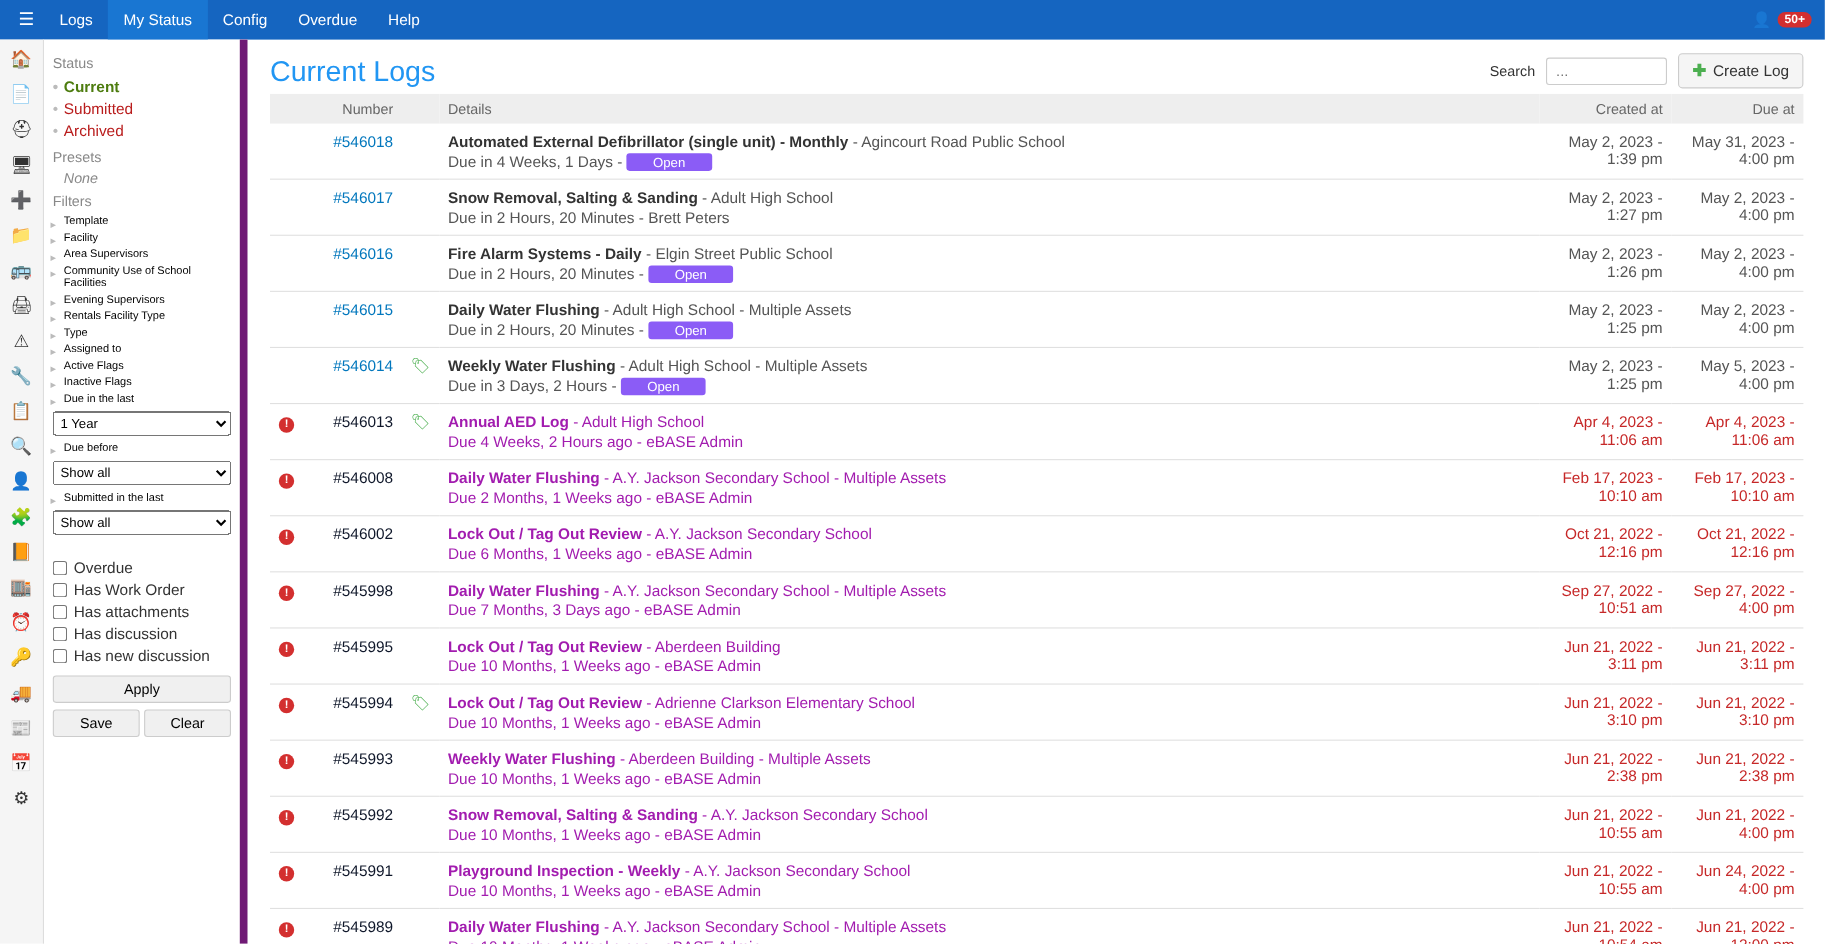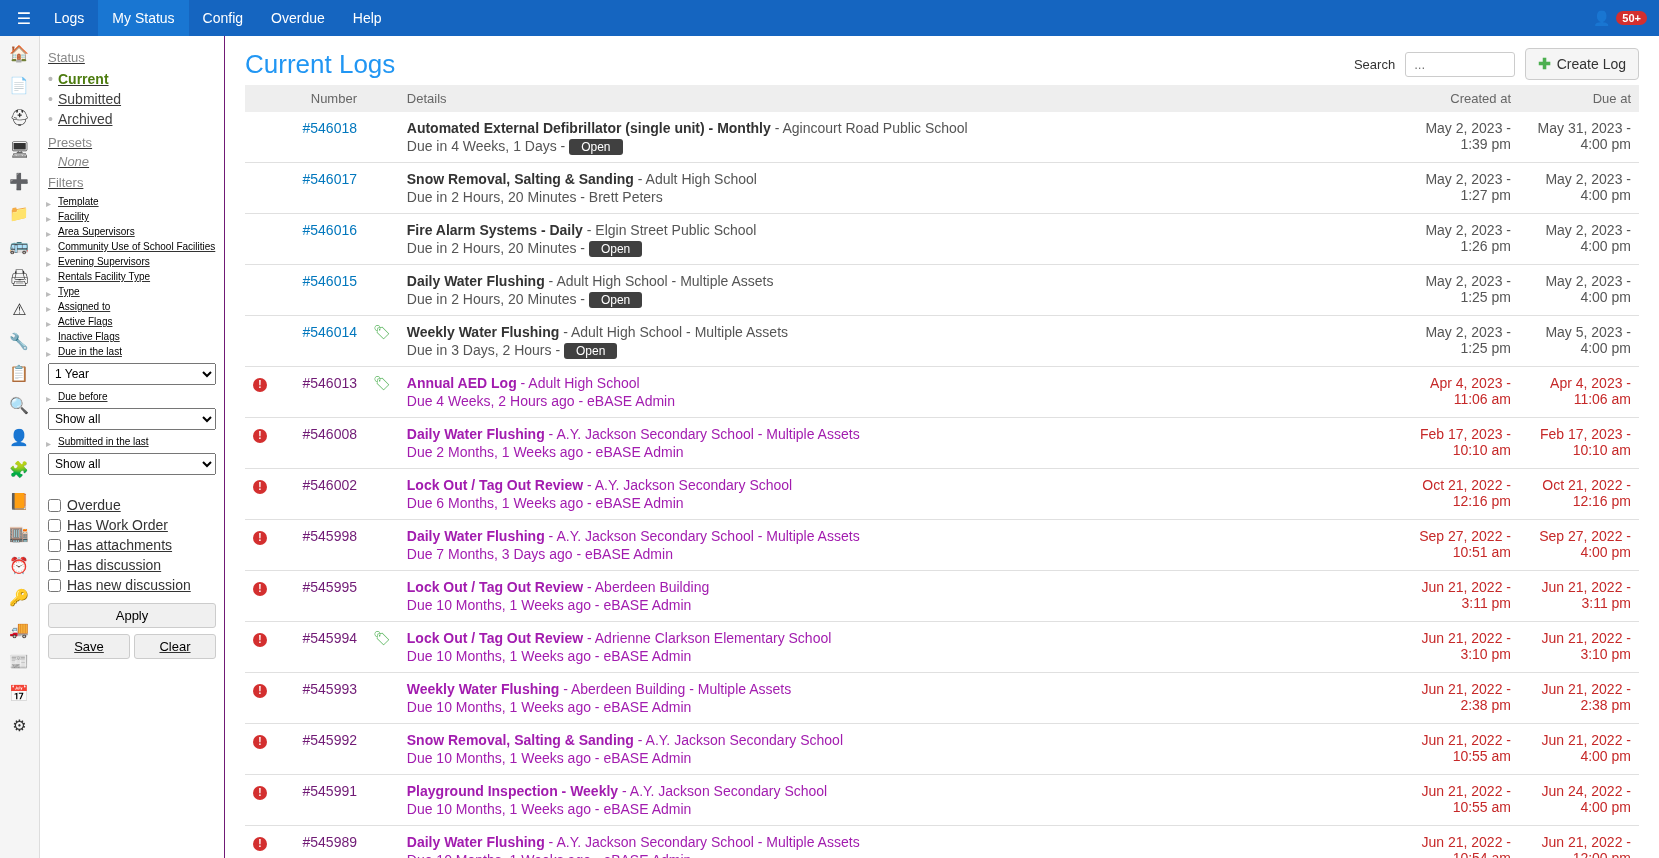--- a/index.html
+++ b/index.html
@@ -13,7 +13,7 @@
 .layout { display: flex; height: calc(100vh - 36px); }
 .iconcol { width: 40px; background: #f5f5f5; border-right: 1px solid #ddd; padding-top: 8px; display: flex; flex-direction: column; align-items: center; gap: 12px; }
 .iconcol .ic { width: 20px; height: 20px; font-size: 16px; text-align: center; cursor: pointer; }
-.sidebar { width: 185px; background: #fff; border-right: 1px solid #701a75; padding: 8px 8px; overflow-y: auto; text-decoration: underline; }
+.sidebar { width: 185px; background: #fff; border-right: 7px solid #701a75; padding: 8px 8px; overflow-y: auto; }
 .sidebar .sec-head { color: #888; font-size: 13px; margin: 6px 0 4px; }
 .sidebar .item { padding: 2px 0 2px 10px; color: #404040; cursor: pointer; font-size: 14px; position: relative; }
 .sidebar .item::before { content: "•"; color: #bbb; position: absolute; left: 0; }

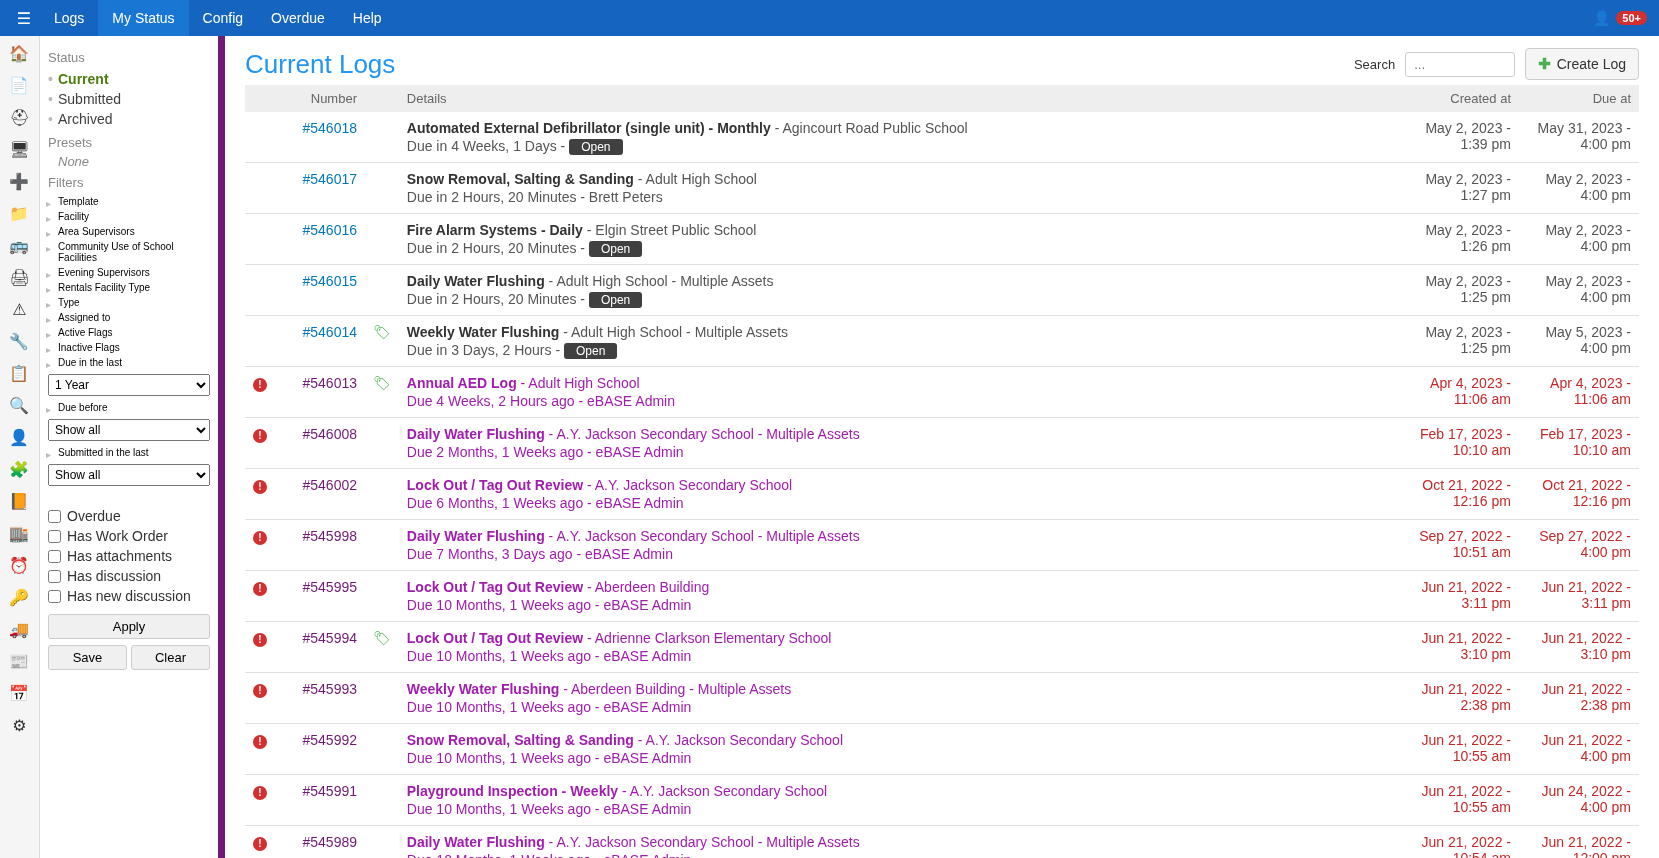--- a/index.html
+++ b/index.html
@@ -15,7 +15,7 @@
 .iconcol .ic { width: 20px; height: 20px; font-size: 16px; text-align: center; cursor: pointer; }
 .sidebar { width: 185px; background: #fff; border-right: 7px solid #701a75; padding: 8px 8px; overflow-y: auto; }
 .sidebar .sec-head { color: #888; font-size: 13px; margin: 6px 0 4px; }
-.sidebar .item { padding: 2px 0 2px 10px; color: #404040; cursor: pointer; font-size: 14px; position: relative; }
+.sidebar .item { padding: 2px 0 2px 10px; color: #b91c1c; cursor: pointer; font-size: 14px; position: relative; }
 .sidebar .item::before { content: "•"; color: #bbb; position: absolute; left: 0; }
 .sidebar .item.active { color: #4d7c0f; font-weight: bold; }
 .sidebar .none { color: #888; font-style: italic; padding-left: 10px; font-size: 13px; }

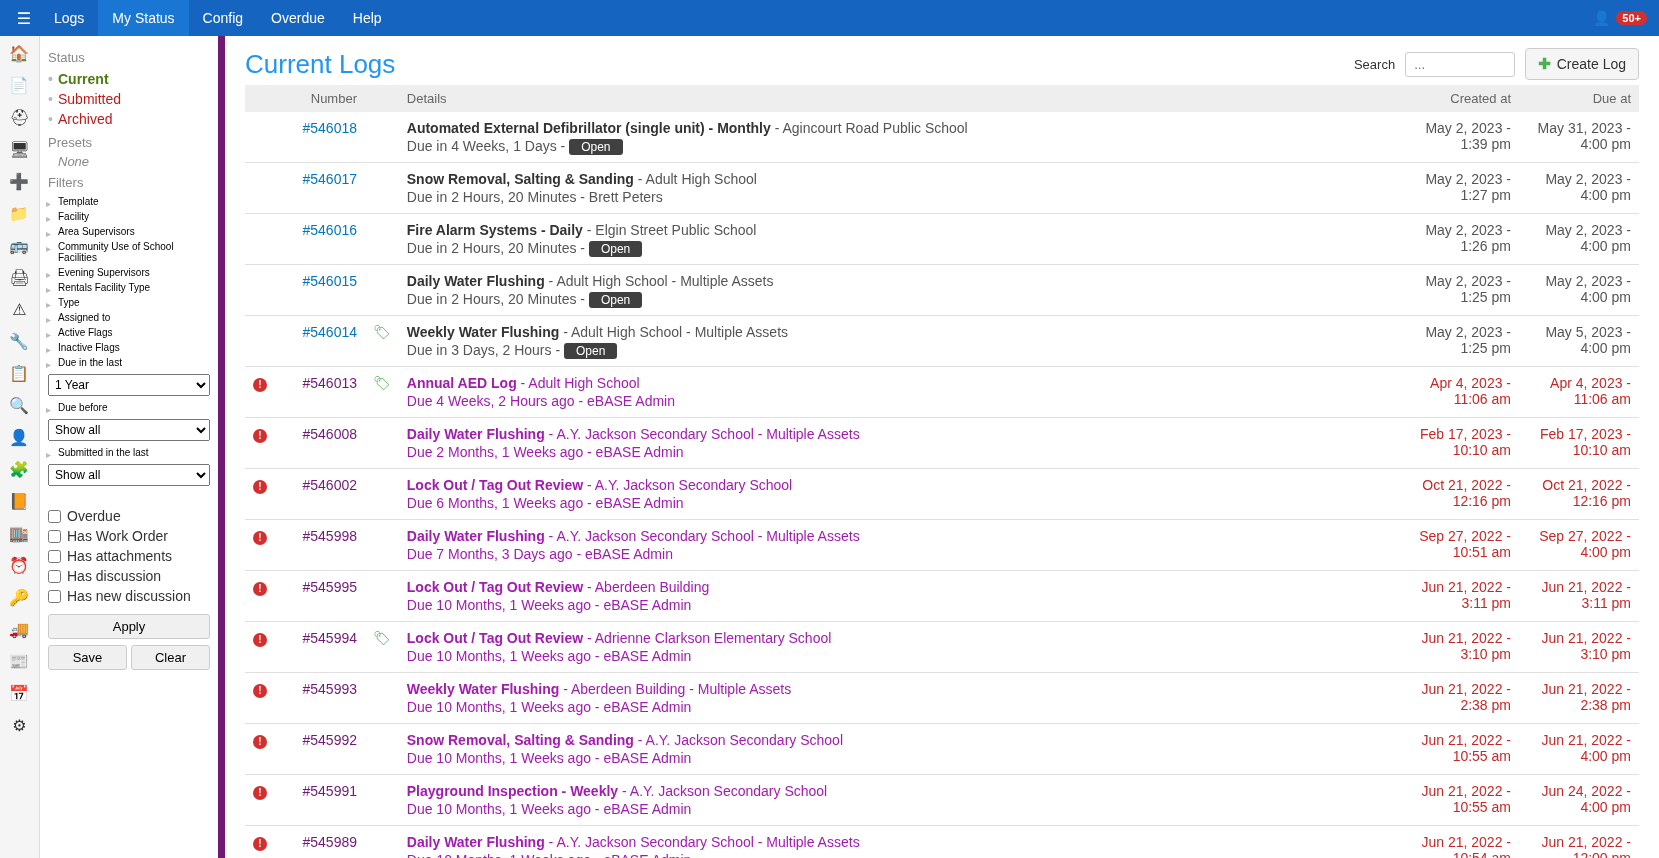--- a/index.html
+++ b/index.html
@@ -47,7 +47,7 @@
 .loc { color: #555; }
 .row-overdue .title, .row-overdue .loc, .row-overdue .sub { color: #a21caf; }
 .sub { color: #555; margin-top: 2px; }
-.chip { background: #404040; color: #fff; padding: 1px 12px; border-radius: 3px; font-size: 12px; }
+.chip { background: #8b5cf6; color: #fff; padding: 1px 24px; border-radius: 3px; font-size: 12px; }
 td.date { text-align: right; width: 110px; color: #555; }
 .row-overdue td.date { color: #c62828; }
 .flag-ic { display: inline-block; width: 14px; height: 14px; background: #d32f2f; border-radius: 50%; color: #fff; font-size: 10px; line-height: 14px; font-weight: bold; }

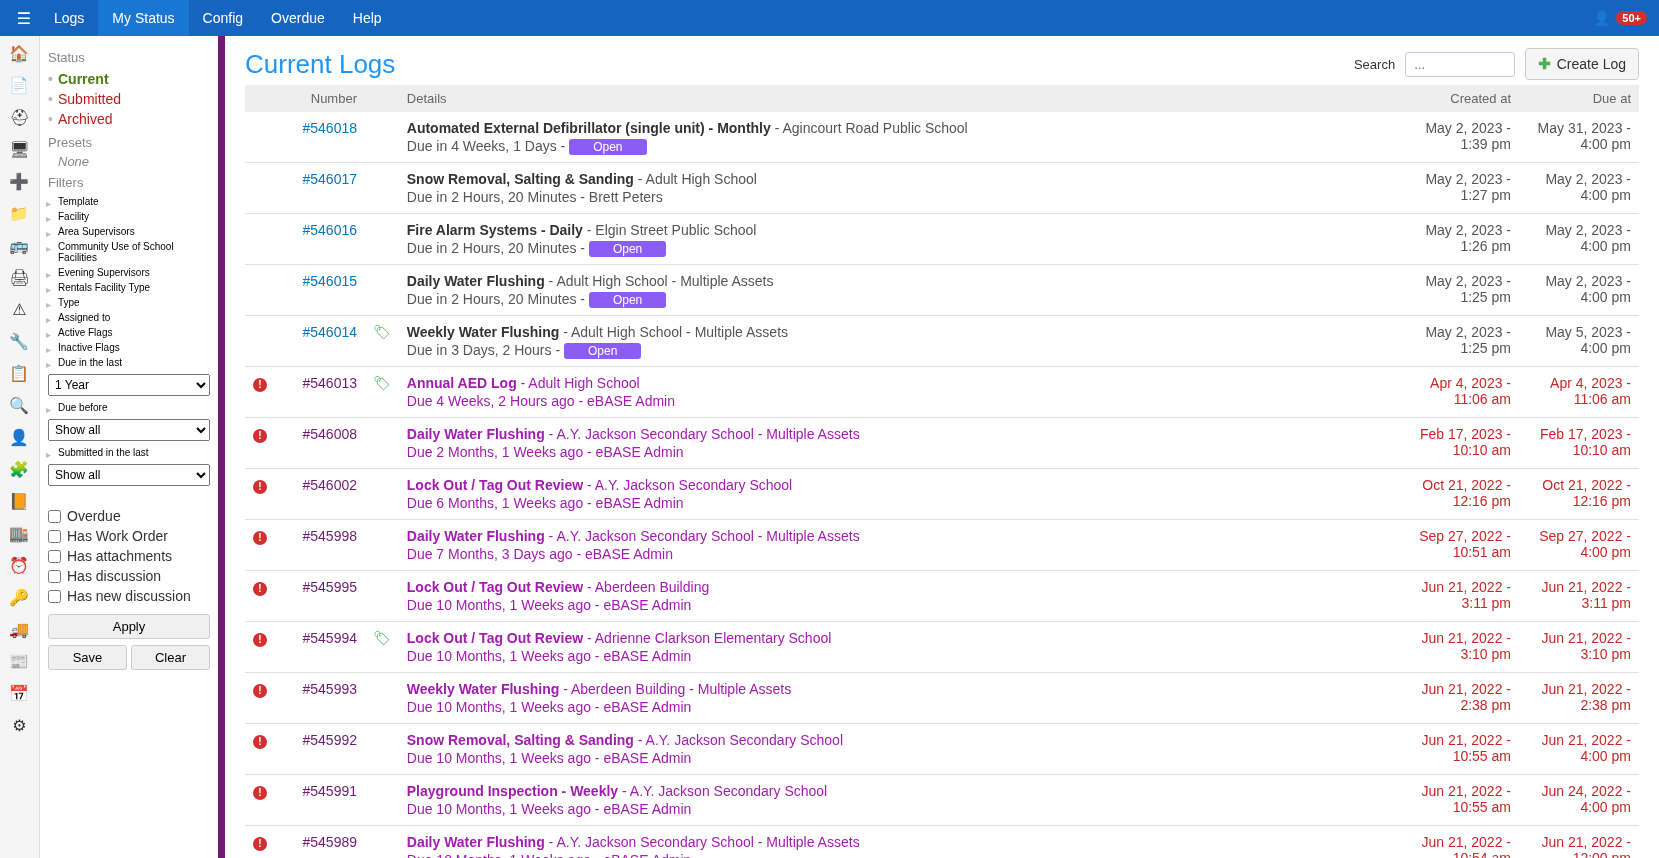--- a/index.html
+++ b/index.html
@@ -40,7 +40,7 @@
 tbody td { padding: 8px; vertical-align: top; font-size: 14px; }
 td.num { text-align: right; width: 90px; }
 td.num a { color: #0277bd; text-decoration: none; }
-td.num.overdue a { color: #701a75; }
+td.num.overdue a { color: #0f172a; }
 td.flag { width: 24px; text-align: center; }
 td.tag { width: 24px; text-align: center; }
 .title { font-weight: bold; }

